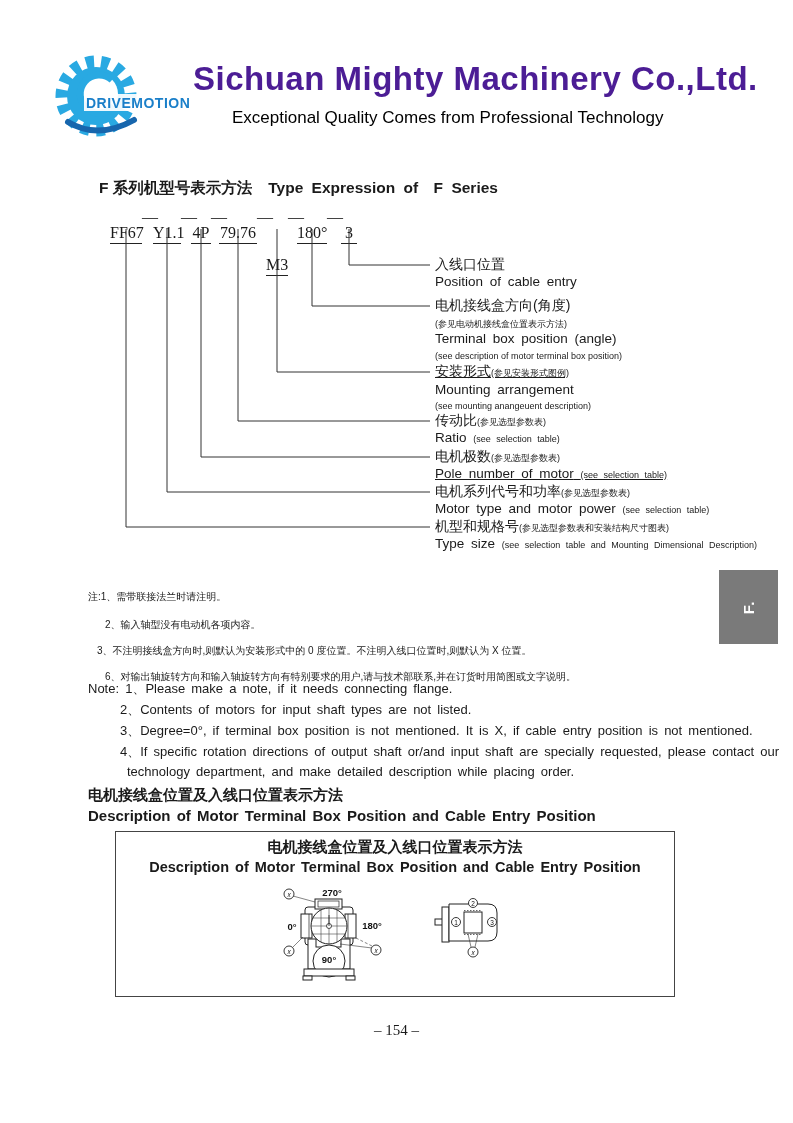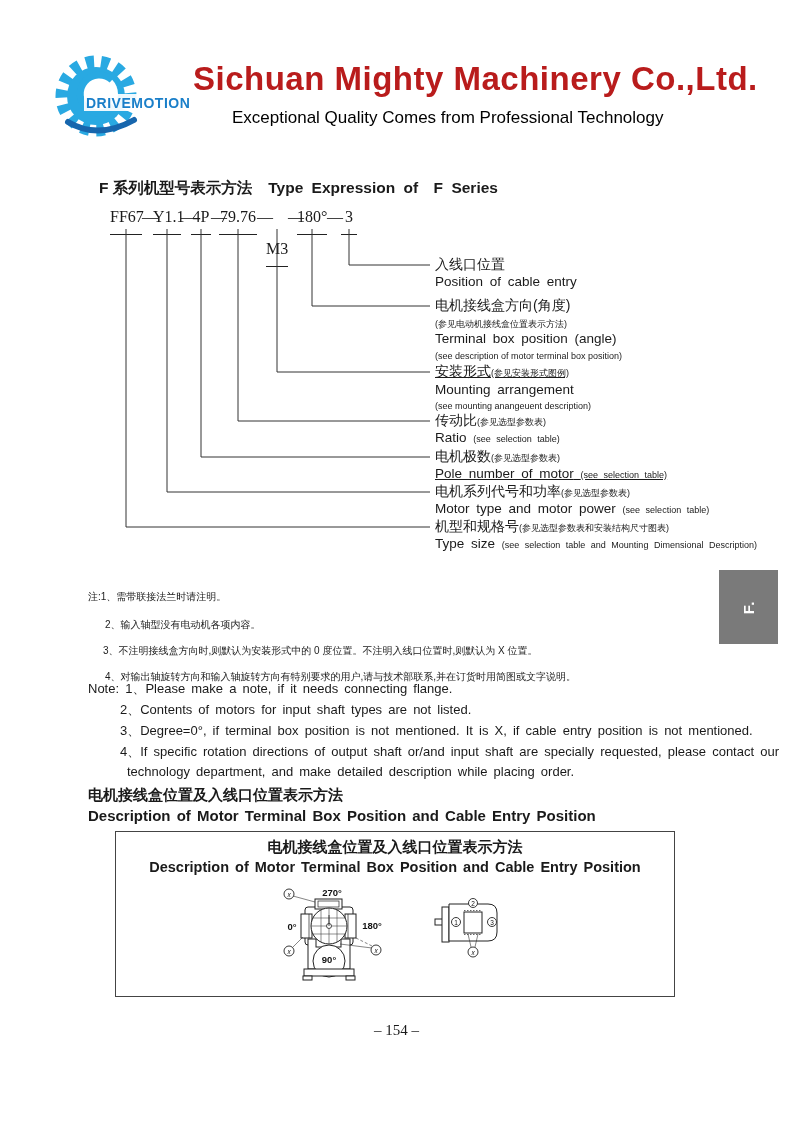--- a/index.html
+++ b/index.html
@@ -9,7 +9,7 @@
   }
   .abs{position:absolute;}
   
-  .company{left:193px;top:60px;font-size:33px;font-weight:600;letter-spacing:.5px;color:#b91c1c;white-space:nowrap;}
+  .company{left:193px;top:60px;font-size:33px;font-weight:600;letter-spacing:.5px;color:#4c1d95;white-space:nowrap;}
   .tagline{left:232px;top:108px;font-size:17px;color:#000000;white-space:nowrap;}
   
   .page-title{left:99px;top:178px;font-size:15.5px;font-weight:bold;white-space:nowrap;}

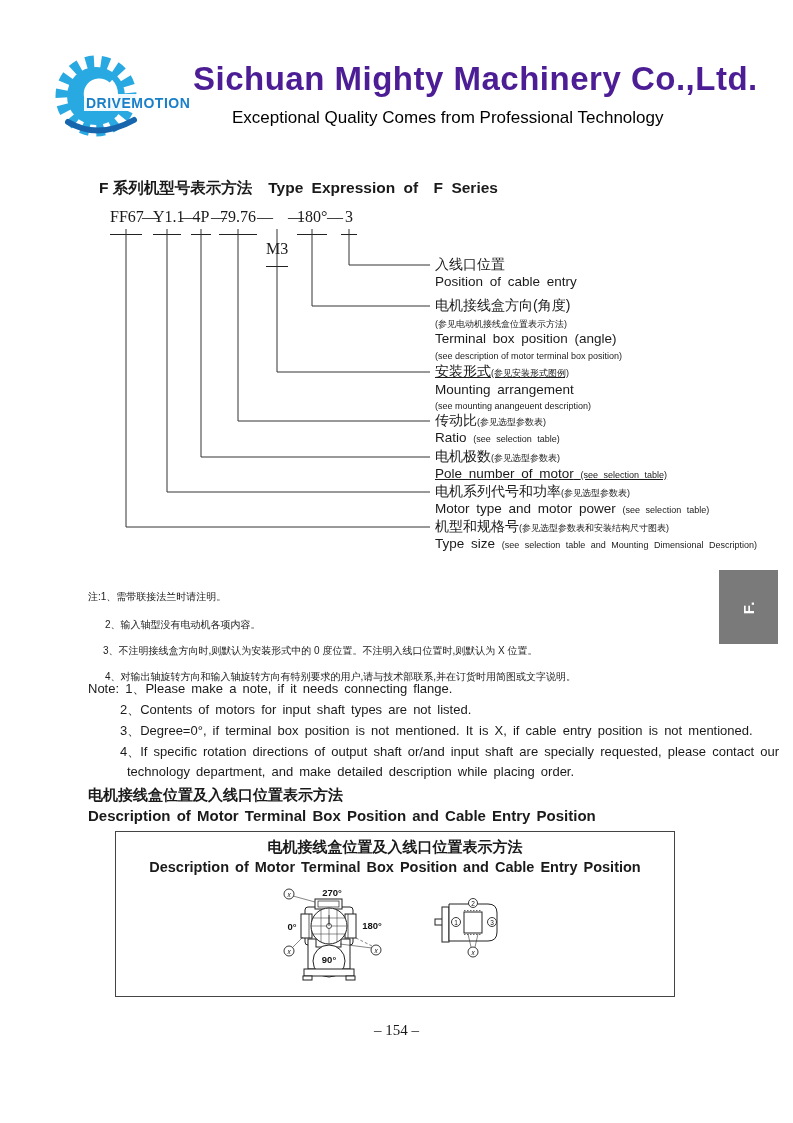--- a/index.html
+++ b/index.html
@@ -15,8 +15,8 @@
   .page-title{left:99px;top:178px;font-size:15.5px;font-weight:bold;white-space:nowrap;}
   .page-title .en{margin-left:16px;word-spacing:4px;}
   
-  .seg{position:absolute;top:208px;font-family:"Liberation Serif", serif;font-size:16px;
-       text-align:center;border-bottom:1.2px solid #222;padding-bottom:8px;white-space:nowrap;}
+  .seg{position:absolute;top:224px;font-family:"Liberation Serif", serif;font-size:16px;
+       text-align:center;border-bottom:1.2px solid #222;padding-bottom:1px;white-space:nowrap;}
   .dash{position:absolute;top:208px;font-family:"Liberation Serif", serif;font-size:16px;text-align:center;}
   
   .lbl-cn{position:absolute;left:435px;font-size:14px;white-space:nowrap;}

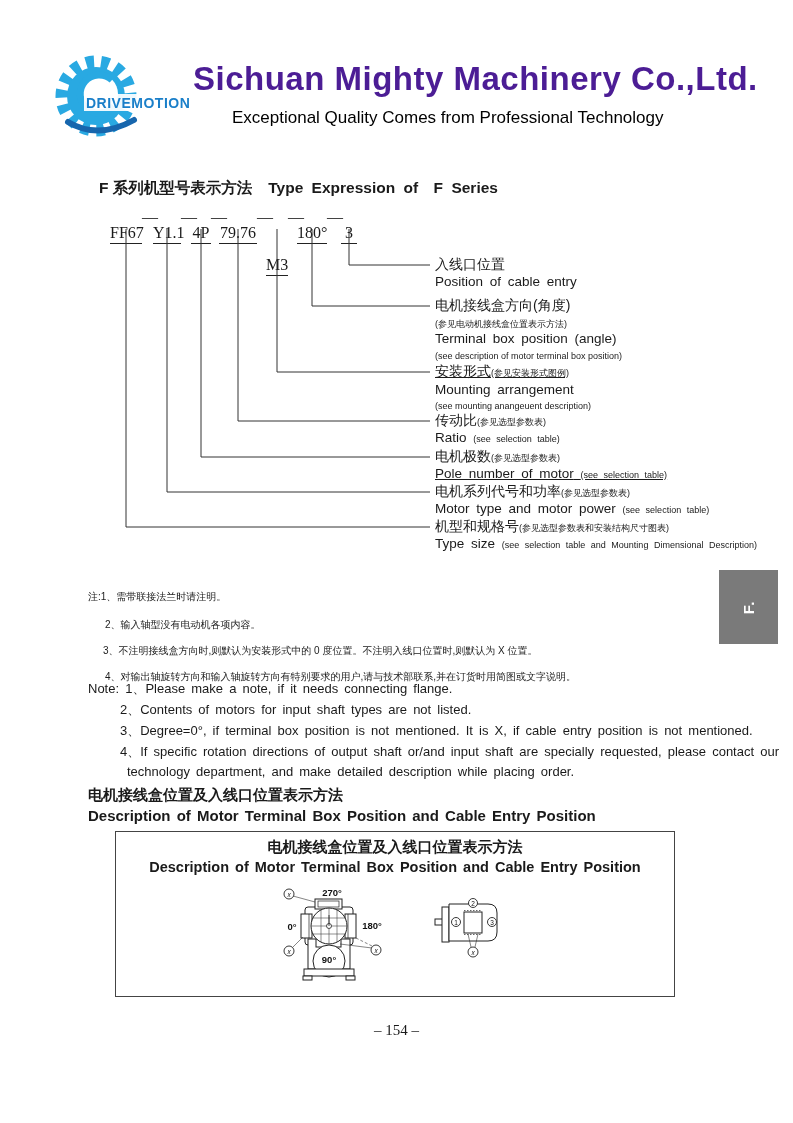--- a/index.html
+++ b/index.html
@@ -115,7 +115,7 @@
 
 <div class="note-cn" style="left:88px;top:590px;">注:1、需带联接法兰时请注明。</div>
 <div class="note-cn" style="left:105px;top:618px;">2、输入轴型没有电动机各项内容。</div>
-<div class="note-cn" style="left:103px;top:644px;">3、不注明接线盒方向时,则默认为安装形式中的 0 度位置。不注明入线口位置时,则默认为 X 位置。</div>
+<div class="note-cn" style="left:97px;top:644px;">3、不注明接线盒方向时,则默认为安装形式中的 0 度位置。不注明入线口位置时,则默认为 X 位置。</div>
 <div class="note-cn" style="left:105px;top:670px;">4、对输出轴旋转方向和输入轴旋转方向有特别要求的用户,请与技术部联系,并在订货时用简图或文字说明。</div>
 <div class="note-en" style="left:88px;top:680px;">Note: 1、Please make a note, if it needs connecting flange.</div>
 <div class="note-en" style="left:120px;top:701px;">2、Contents of motors for input shaft types are not listed.</div>

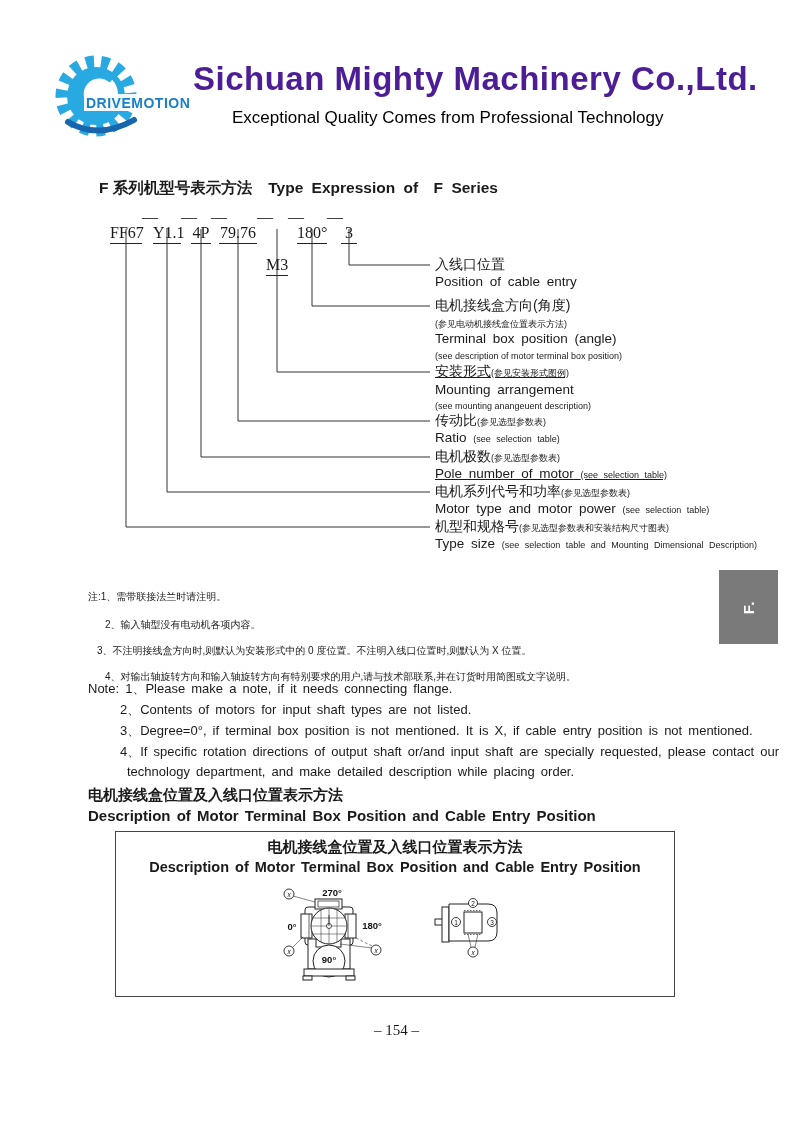--- a/index.html
+++ b/index.html
@@ -116,7 +116,7 @@
 <div class="note-cn" style="left:88px;top:590px;">注:1、需带联接法兰时请注明。</div>
 <div class="note-cn" style="left:105px;top:618px;">2、输入轴型没有电动机各项内容。</div>
 <div class="note-cn" style="left:97px;top:644px;">3、不注明接线盒方向时,则默认为安装形式中的 0 度位置。不注明入线口位置时,则默认为 X 位置。</div>
-<div class="note-cn" style="left:105px;top:670px;">4、对输出轴旋转方向和输入轴旋转方向有特别要求的用户,请与技术部联系,并在订货时用简图或文字说明。</div>
+<div class="note-cn" style="left:105px;top:670px;">6、对输出轴旋转方向和输入轴旋转方向有特别要求的用户,请与技术部联系,并在订货时用简图或文字说明。</div>
 <div class="note-en" style="left:88px;top:680px;">Note: 1、Please make a note, if it needs connecting flange.</div>
 <div class="note-en" style="left:120px;top:701px;">2、Contents of motors for input shaft types are not listed.</div>
 <div class="note-en" style="left:120px;top:722px;">3、Degree=0°, if terminal box position is not mentioned. It is X, if cable entry position is not mentioned.</div>

